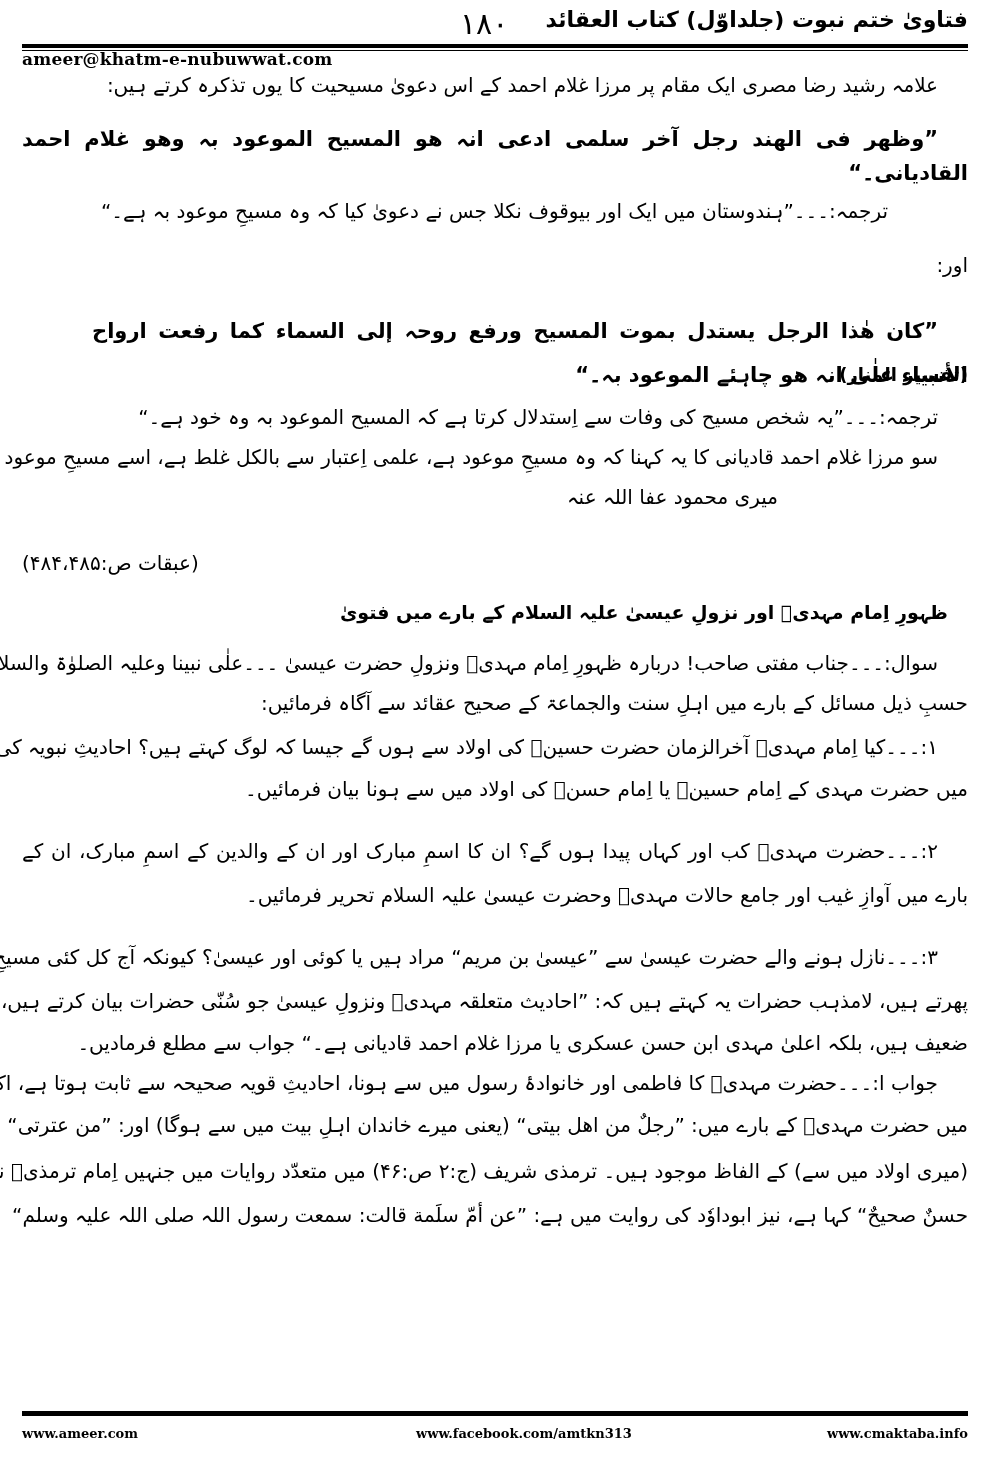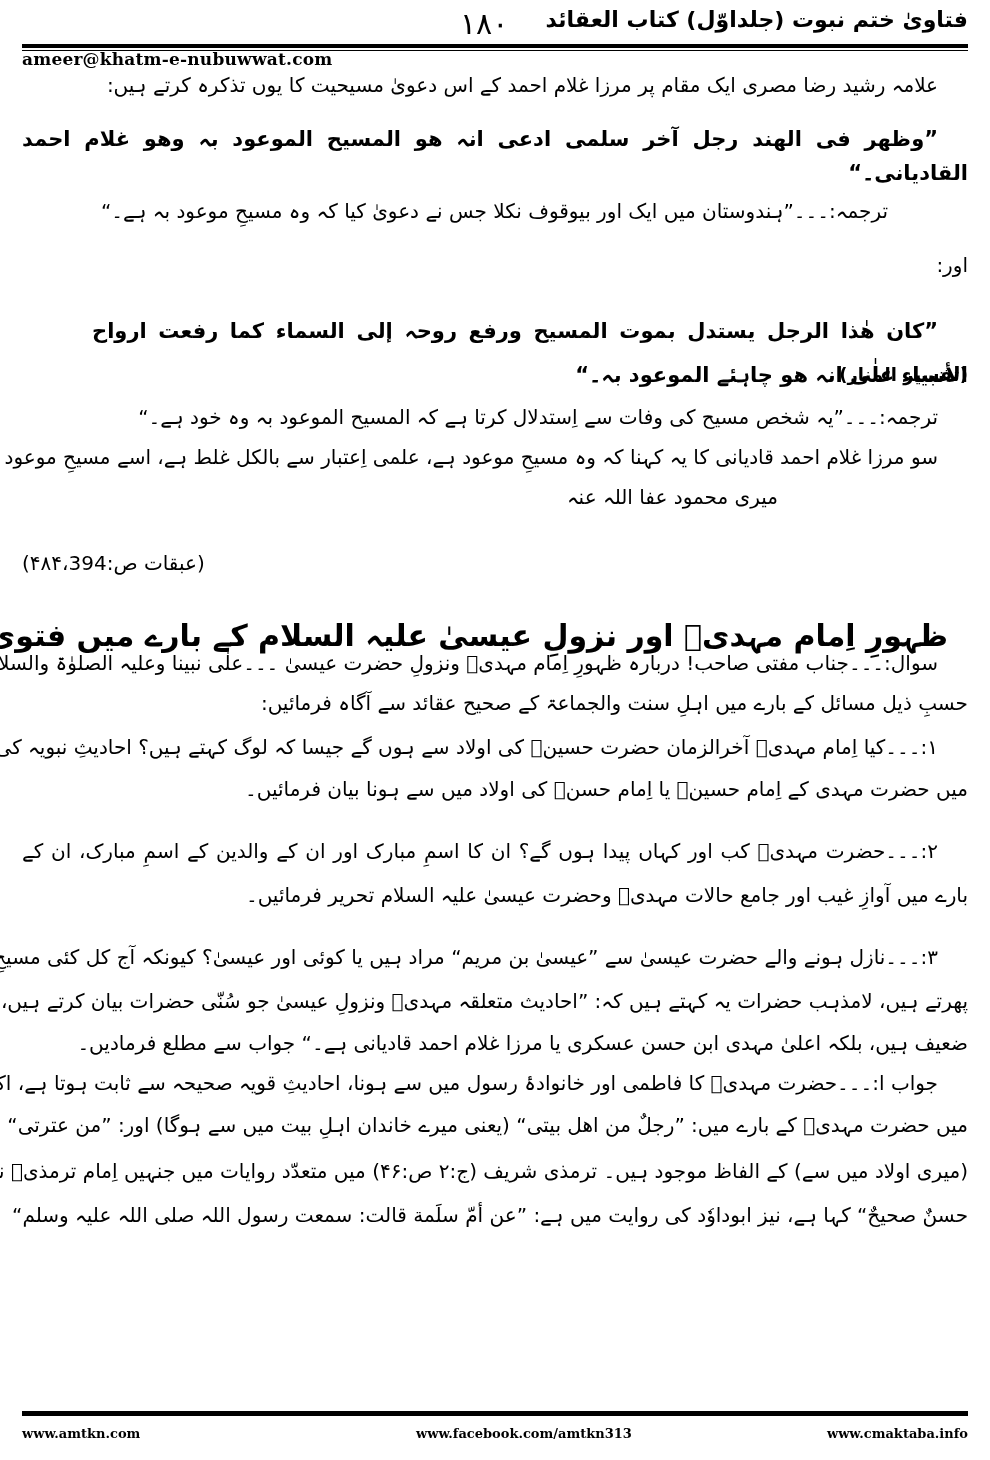--- a/index.html
+++ b/index.html
@@ -46,7 +46,7 @@
   <div class="ln" style="top:340px; right:30px;">ترجمہ:۔۔۔”یہ شخص مسیح کی وفات سے اِستدلال کرتا ہے کہ المسیح الموعود بہ وہ خود ہے۔“</div>
   <div class="ln" style="top:380px; right:30px;">سو مرزا غلام احمد قادیانی کا یہ کہنا کہ وہ مسیحِ موعود ہے، علمی اِعتبار سے بالکل غلط ہے، اسے مسیحِ موعود بہ کہنا چاہئے تھا۔</div>
   <div class="ln" style="top:420px; right:190px;">میری محمود عفا اللہ عنہ</div>
-  <div class="ln ltr-left" style="top:486px; left:0; right:auto;">(عبقات ص:۴۸۴،394)</div>
+  <div class="ln ltr-left" style="top:486px; left:0; right:auto;">(عبقات ص:۴۸۴،۴۸۵)</div>
 
   <div class="ln h2" style="top:530px; right:20px;">ظہورِ اِمام مہدیؓ اور نزولِ عیسیٰ علیہ السلام کے بارے میں فتویٰ</div>
 

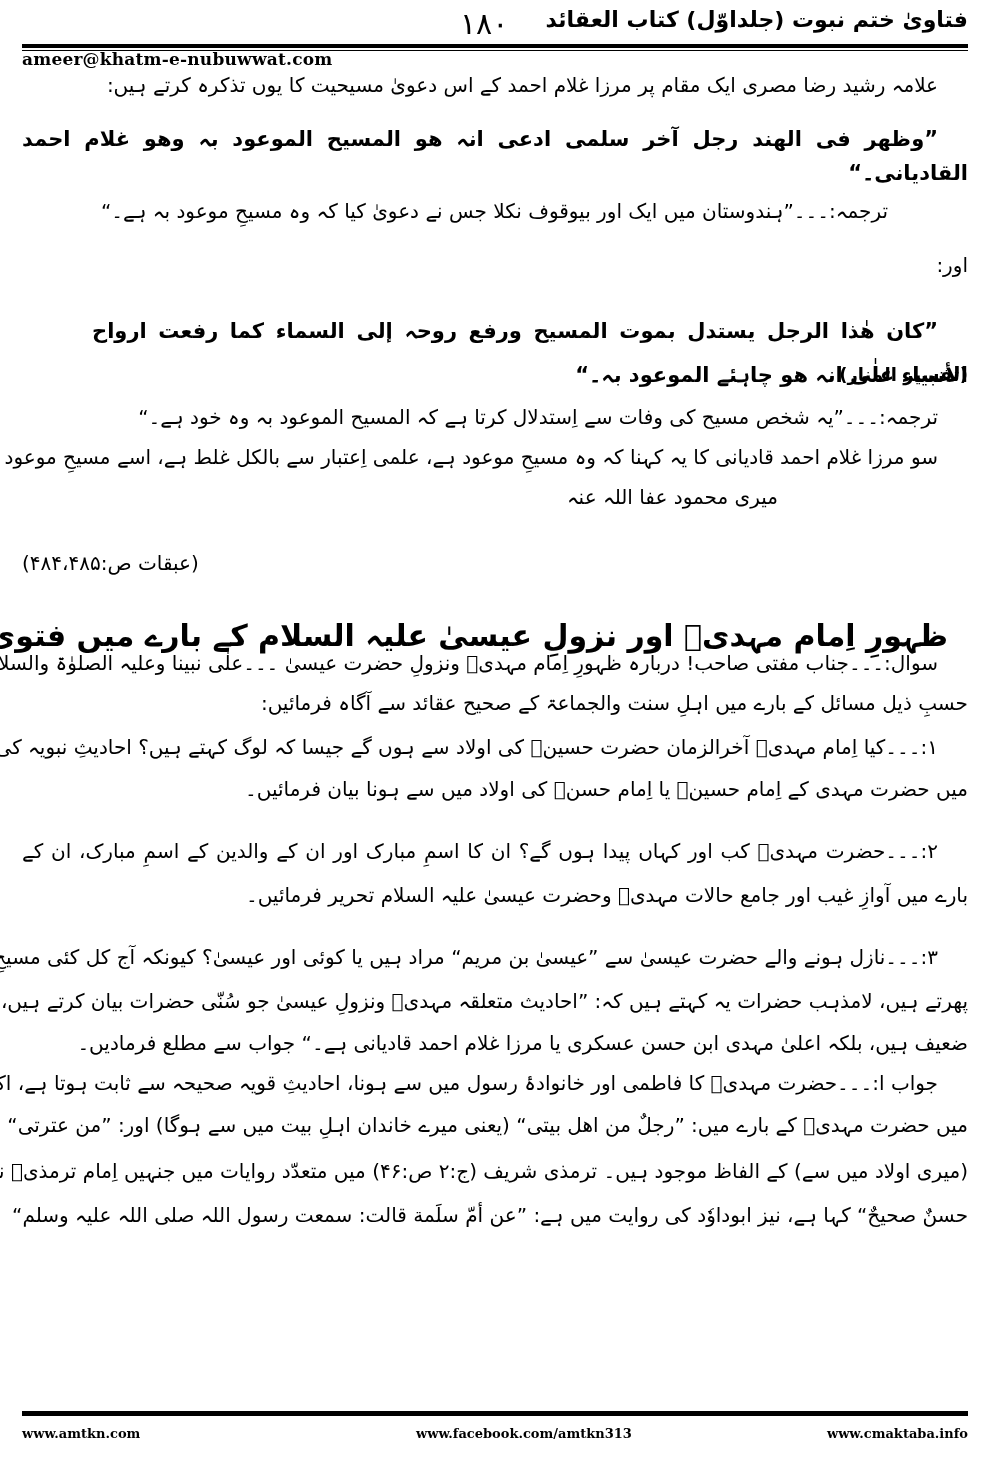--- a/index.html
+++ b/index.html
@@ -19,7 +19,7 @@
     .ln { position: absolute; right: 0; left: 0; white-space: nowrap; font-family: "DejaVu Sans", sans-serif; font-size: 20px; line-height: 30px; text-align: right; }
     .ar { font-weight: bold; font-size: 21px; }
     .just { text-align: justify; text-align-last: justify; }
-    .h2 { font-size: 30px; font-weight: bold; line-height: 40px; margin-top: 24px; }
+    .h2 { font-size: 19px; font-weight: bold; line-height: 40px; }
     .ltr-left { text-align: left; }
     .cite { position: absolute; left: 60px; font-weight: bold; font-size: 18px; }
   </style>

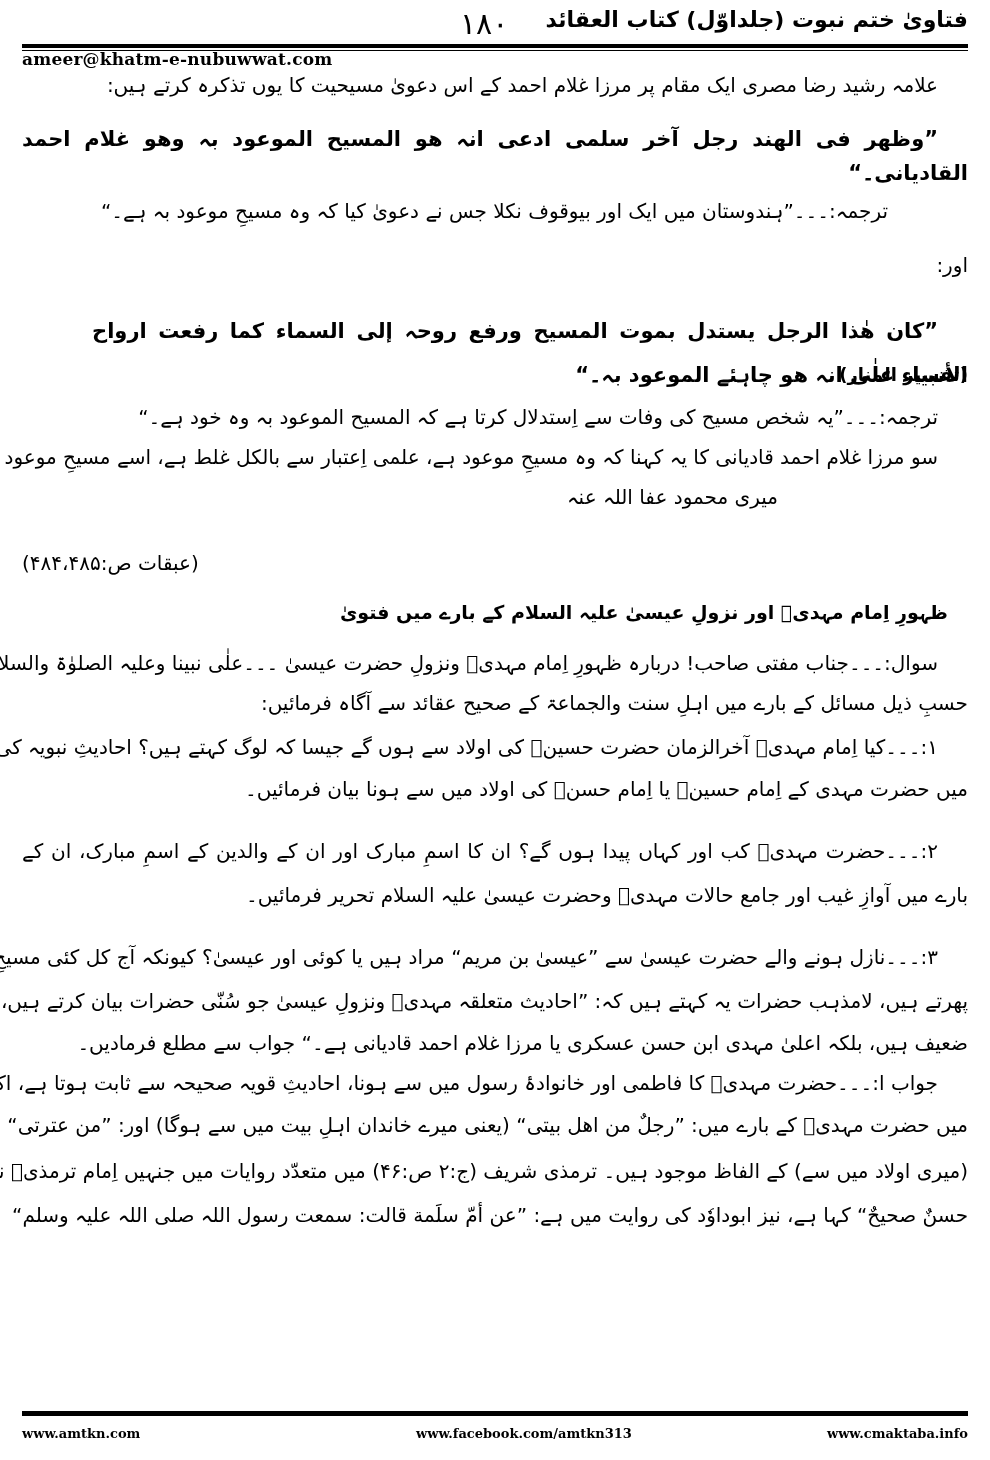--- a/index.html
+++ b/index.html
@@ -67,7 +67,7 @@
 
 <div class="rule-bot"></div>
 <div class="ftr">
-  <span class="ftr-l">www.amtkn.com</span>
+  <span class="ftr-l">www.ameer.com</span>
   <span class="ftr-c">www.facebook.com/amtkn313</span>
   <span class="ftr-r">www.cmaktaba.info</span>
 </div>

